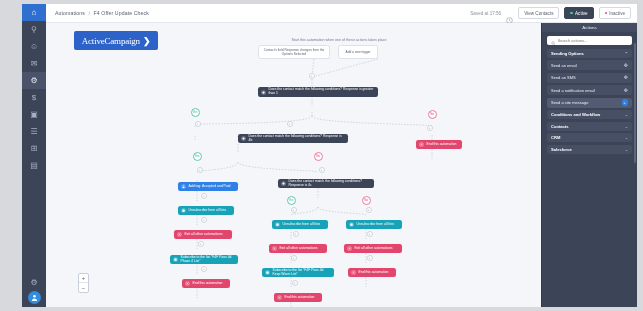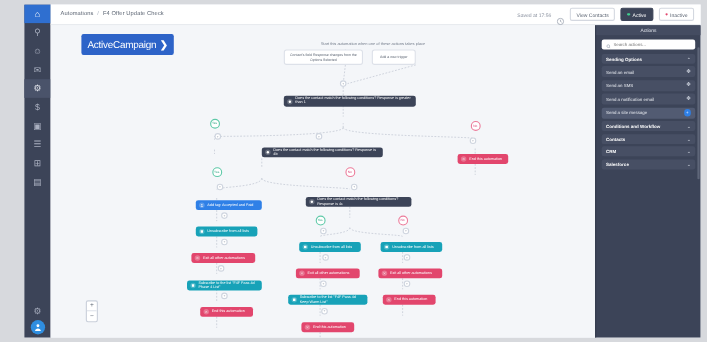--- a/index.html
+++ b/index.html
@@ -76,7 +76,7 @@
     width: 84px; height: 19px; border-radius: 2px;
     background: #2d63c8; color: #fff;
     display: flex; align-items: center; justify-content: center;
-    font-size: 9px; letter-spacing: -.2px;
+    font-size: 9px; letter-spacing: -.2px; font-family: Liberation Serif, serif;
   }
   .logo .chev { margin-left: 3px; font-weight: bold; }
 

